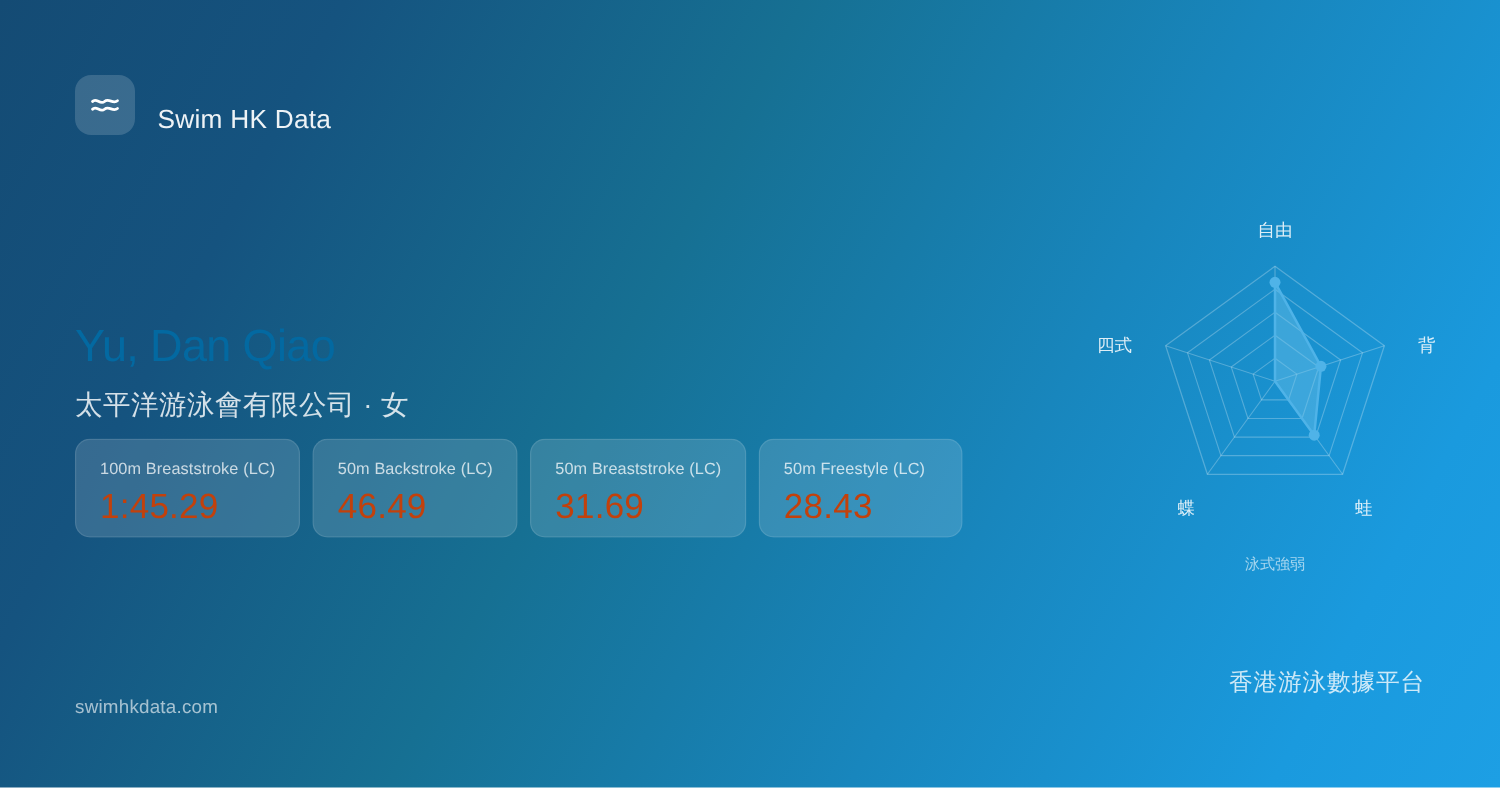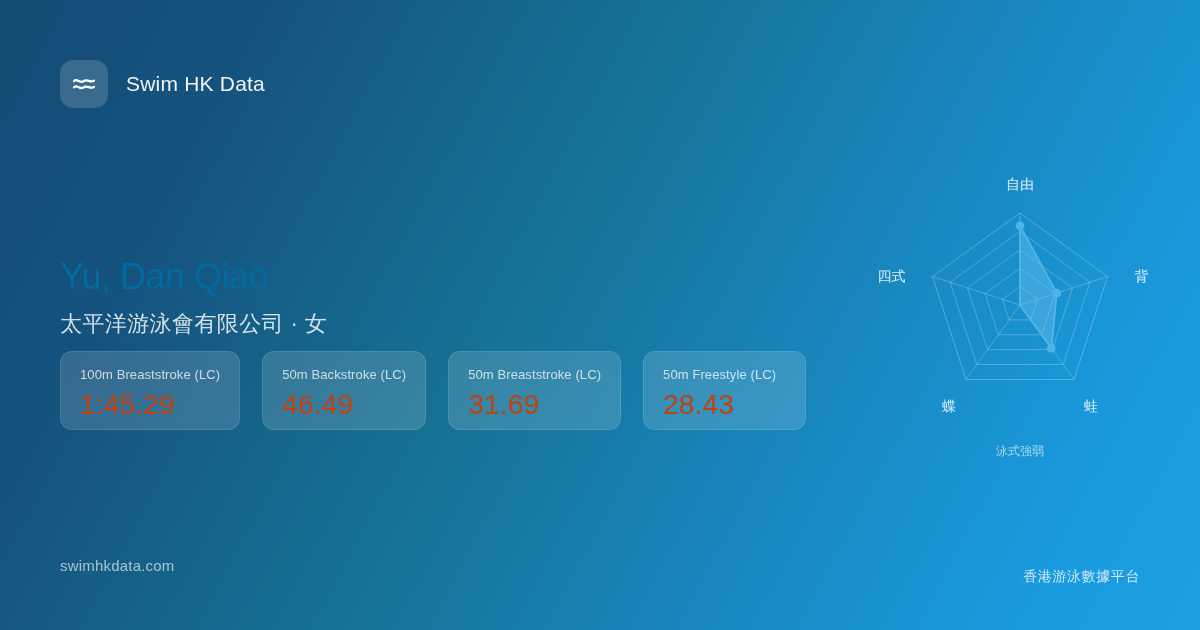--- a/index.html
+++ b/index.html
@@ -29,7 +29,7 @@
     left: 60px;
     top: 60px;
     display: flex;
-    align-items: center;
+    align-items: flex-end;
     gap: 18px;
   }
   .logo-tile {

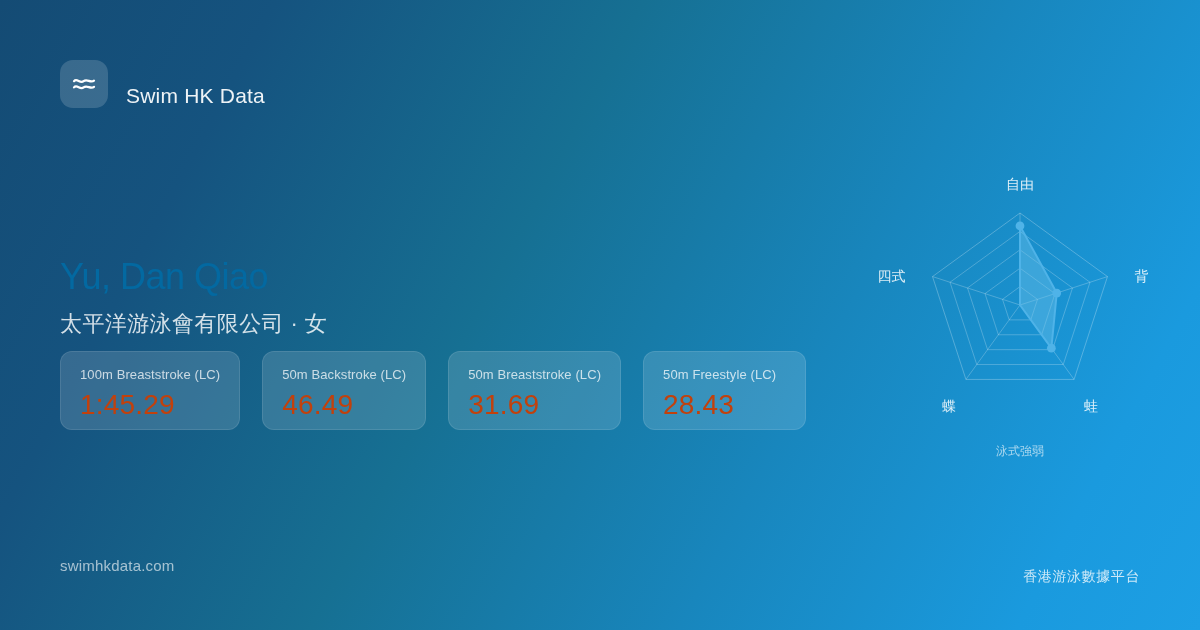--- a/index.html
+++ b/index.html
@@ -79,7 +79,7 @@
     left: 60px;
     top: 351px;
     display: flex;
-    gap: 22px;
+    gap: 10px;
   }
   .card {
     background: rgba(255,255,255,0.14);

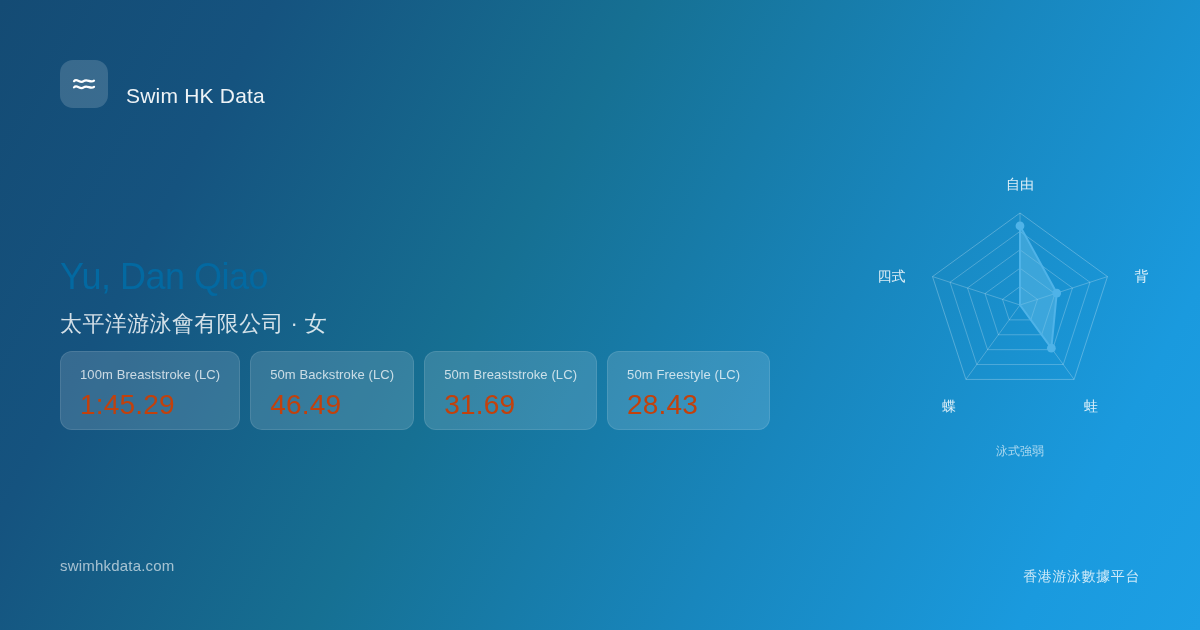--- a/index.html
+++ b/index.html
@@ -138,8 +138,8 @@
   .footer-right {
     position: absolute;
     right: 60px;
-    bottom: 44px;
-    font-size: 14px;
+    bottom: 71px;
+    font-size: 19px;
     color: rgba(255,255,255,0.78);
     letter-spacing: 0.6px;
   }

